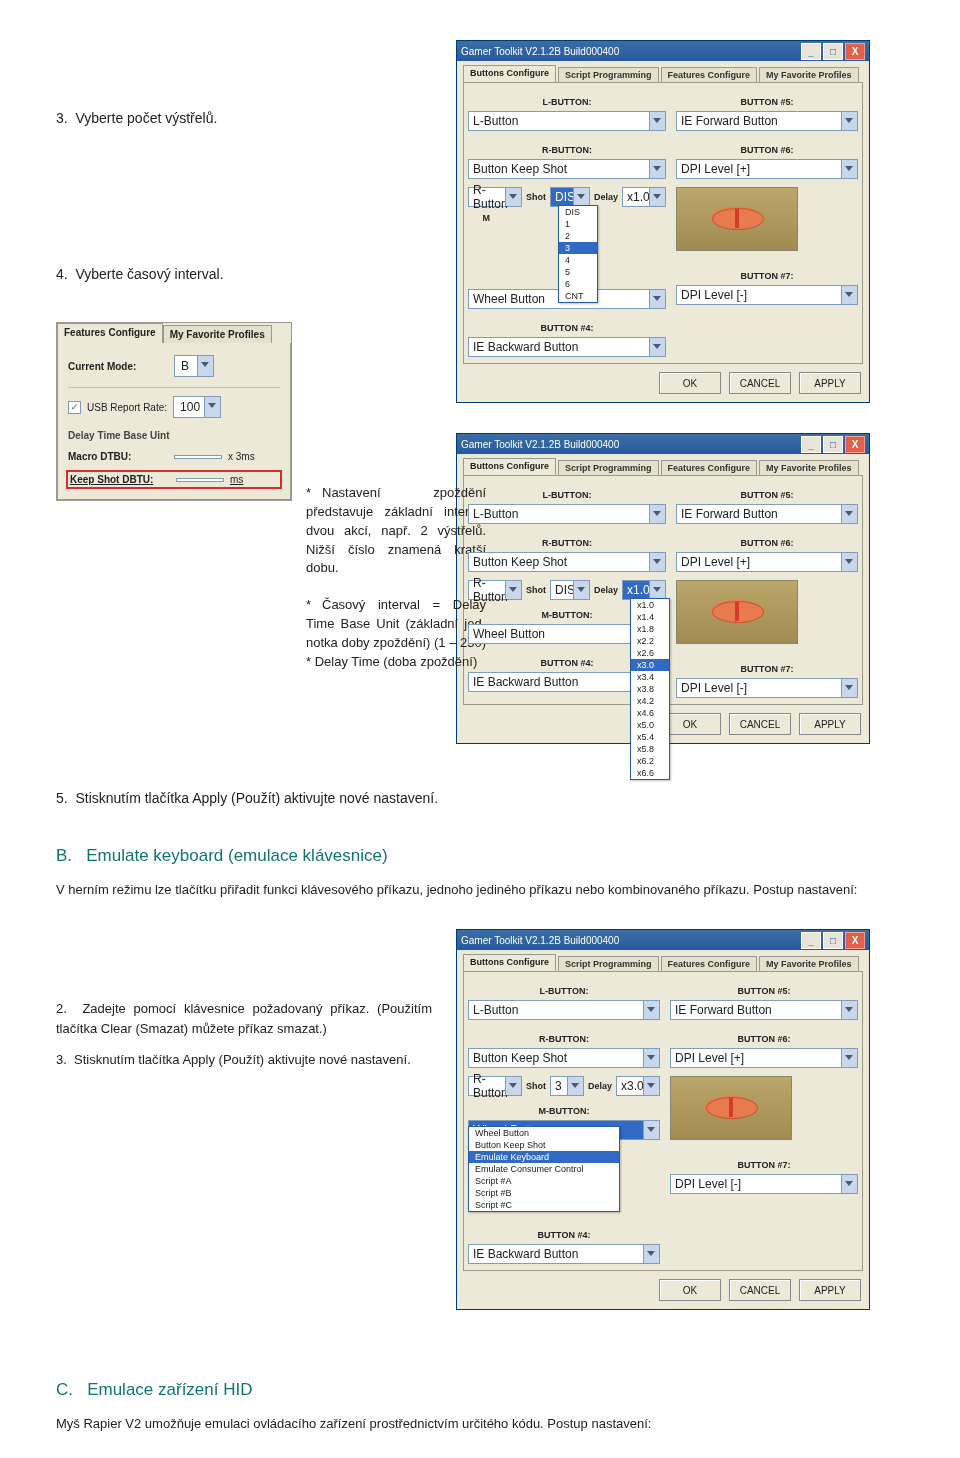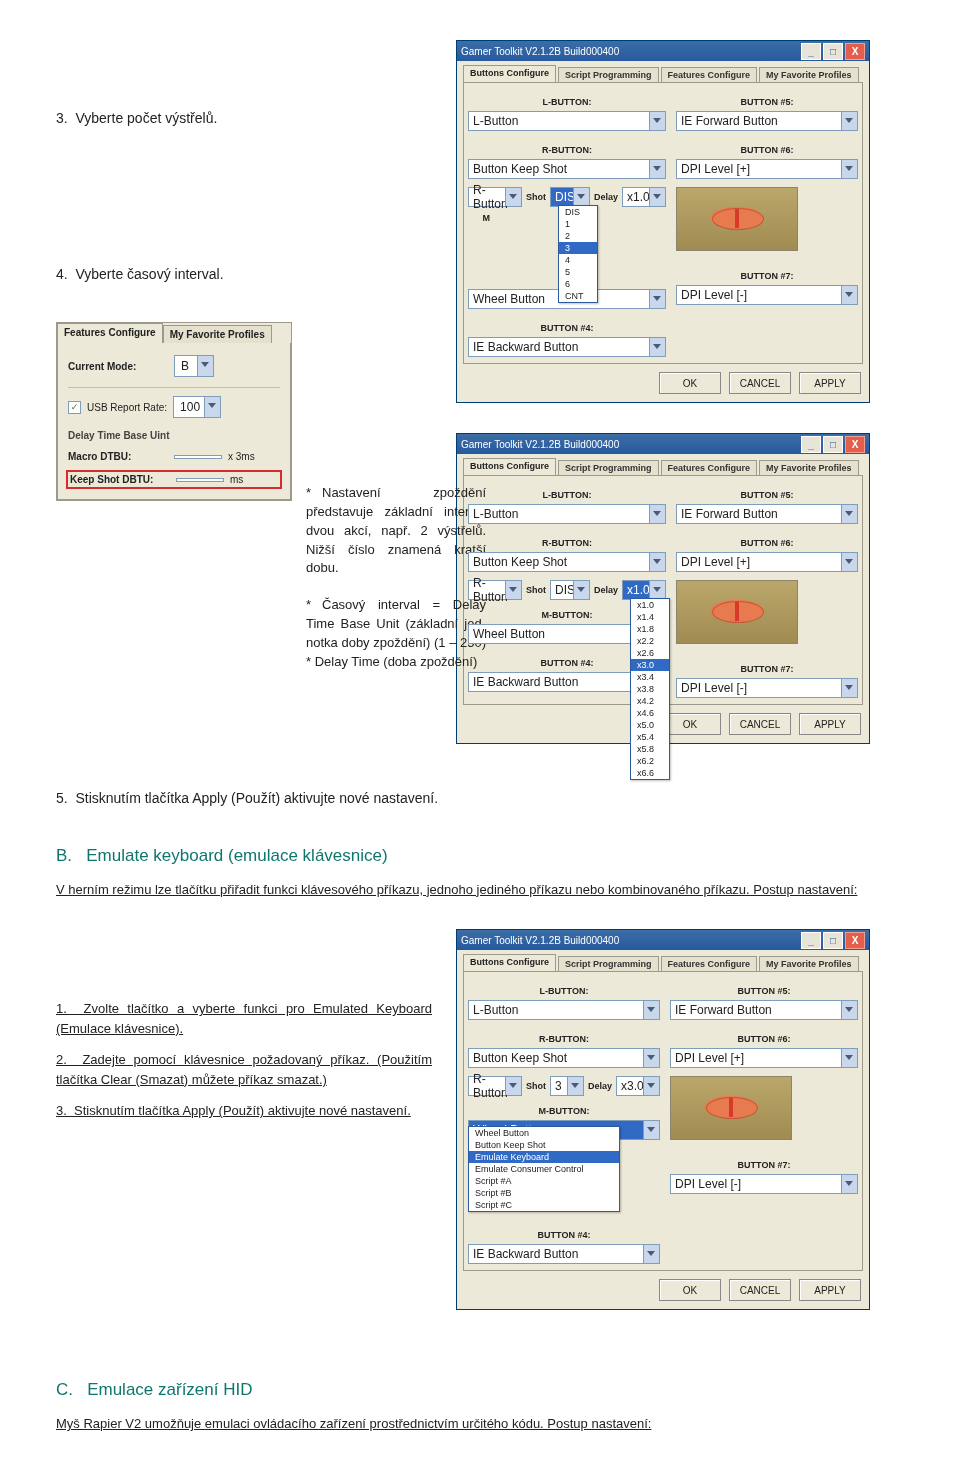--- a/index.html
+++ b/index.html
@@ -159,7 +159,7 @@
           <span>x 3ms</span>
         </div>
         <div class="redbox">
-          <div class="mrow" style="margin-bottom:0;">
+          <div class="mrow" style="margin-bottom:0;text-decoration:underline;">
             <span class="l">Keep Shot DBTU:</span>
             <span class="v" style="min-width:34px;"></span>
             <span>ms</span>

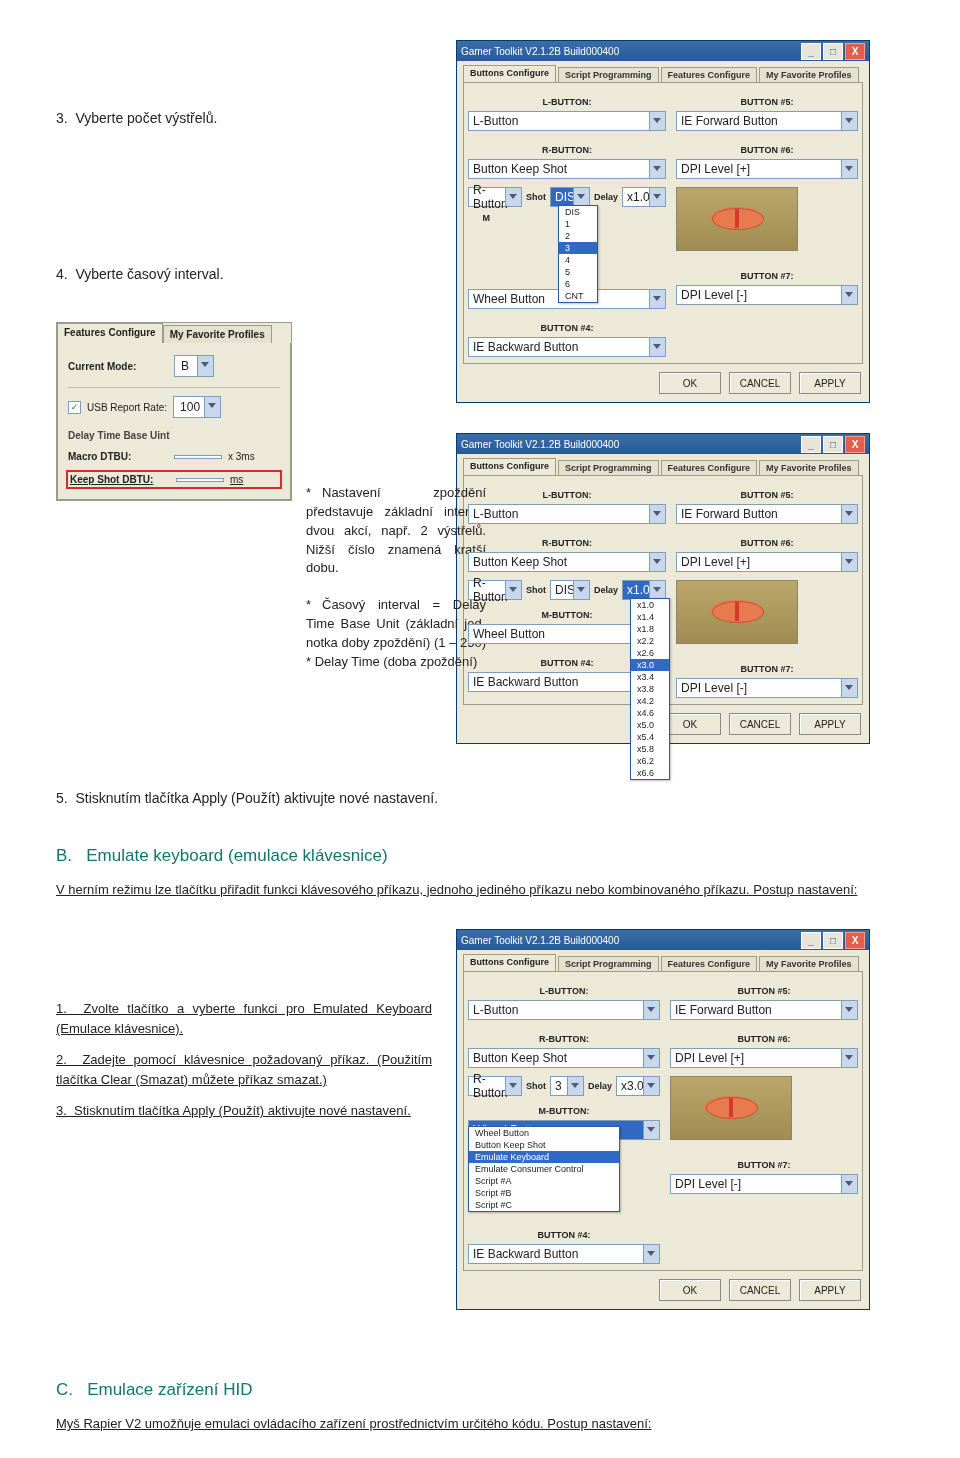--- a/index.html
+++ b/index.html
@@ -17,7 +17,7 @@
   .note span.star { display:inline-block; width:16px; }
 
   .section-head { color:#0f766e; font-size:17px; margin:40px 0 14px 0; font-weight:400; }
-  .section-body { font-size:13px; line-height:1.5;text-decoration:underline; }
+  .section-body { font-size:13px; line-height:1.5; }
   .just { text-align:justify; }
 
   

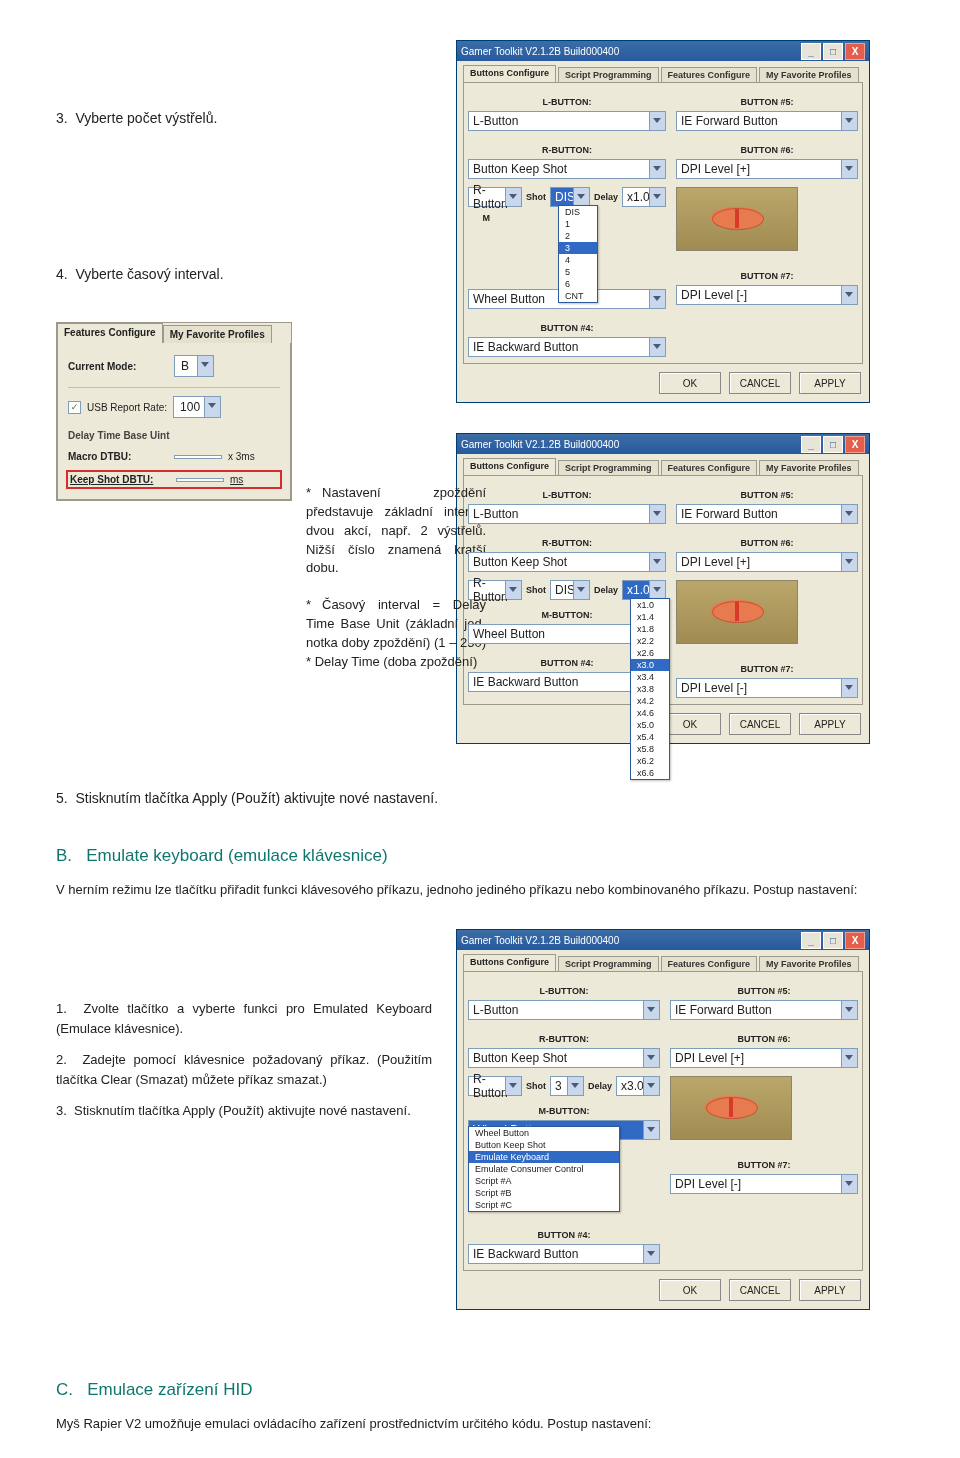--- a/index.html
+++ b/index.html
@@ -394,7 +394,6 @@
 <div class="row" style="margin-top:30px;">
   <div class="leftcol just">
     <div style="height:70px;"></div>
-    <div class="section-body" style="margin-bottom:12px;">1.&nbsp;&nbsp;Zvolte tlačítko a vyberte funkci pro Emulated Keyboard (Emulace klávesnice).</div>
     <div class="section-body" style="margin-bottom:12px;">2.&nbsp;&nbsp;Zadejte pomocí klávesnice požadovaný příkaz. (Použitím tlačítka Clear (Smazat) můžete příkaz smazat.)</div>
     <div class="section-body">3.&nbsp;&nbsp;Stisknutím tlačítka Apply (Použít) aktivujte nové nastavení.</div>
   </div>

